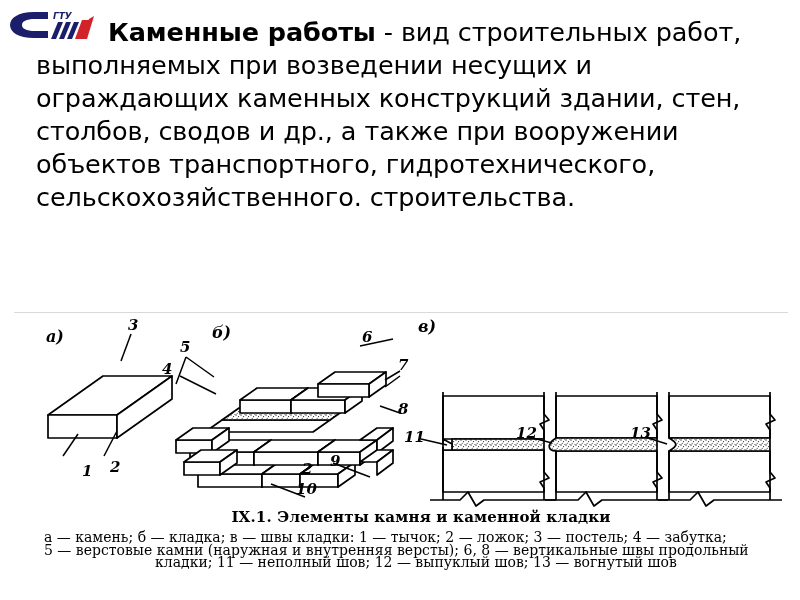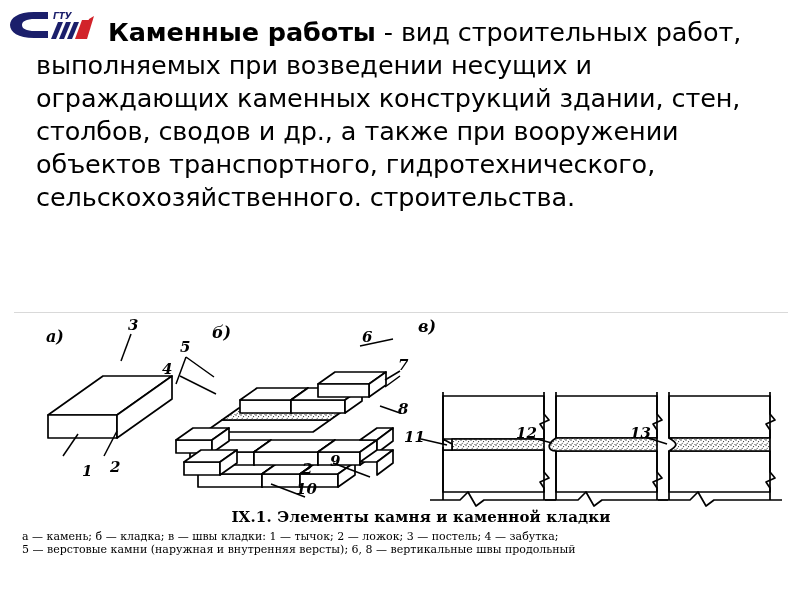--- a/index.html
+++ b/index.html
@@ -34,9 +34,9 @@
     font-weight:bold;font-size:15px;letter-spacing:.2px;margin-left:21px;
   }
   .legend{
-    position:absolute;left:22px;top:219px;width:744px;
+    position:absolute;left:44px;top:219px;width:744px;
     font-family:"DejaVu Serif","Liberation Serif",serif;
-    font-size:11px;line-height:12.6px;text-align:justify;
+    font-size:14px;line-height:12.6px;text-align:justify;
   }
   .legend div{white-space:nowrap;}
   .legend .c{text-align:center;white-space:normal;}

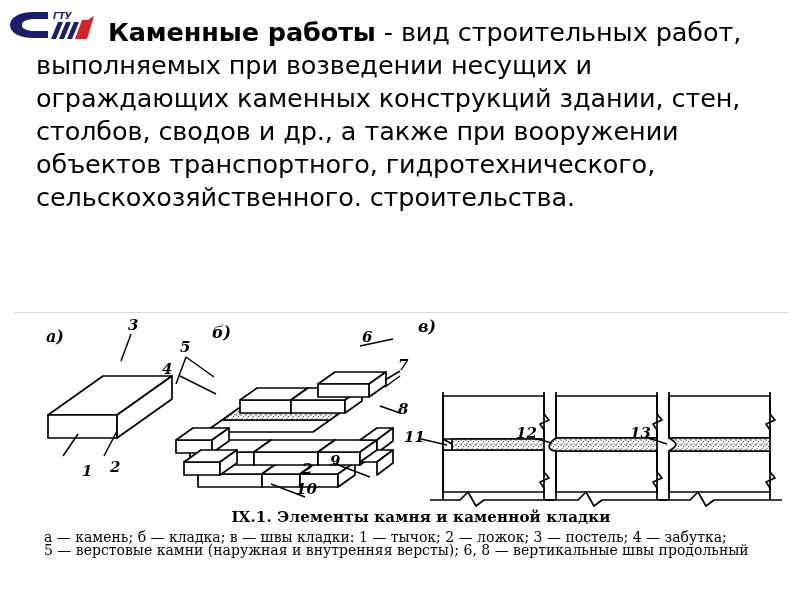--- a/index.html
+++ b/index.html
@@ -243,6 +243,7 @@
     <div class="legend">
       <div>а — камень;  б — кладка;  в — швы кладки:  1 — тычок;  2 — ложок;  3 — постель;  4 — забутка;</div>
       <div>5 — верстовые камни (наружная и внутренняя версты); 6, 8 — вертикальные швы продольный</div>
+      <div class="c">кладки;  11 — неполный шов;  12 — выпуклый шов;  13 — вогнутый шов</div>
     </div>
   </div>
 </div>

